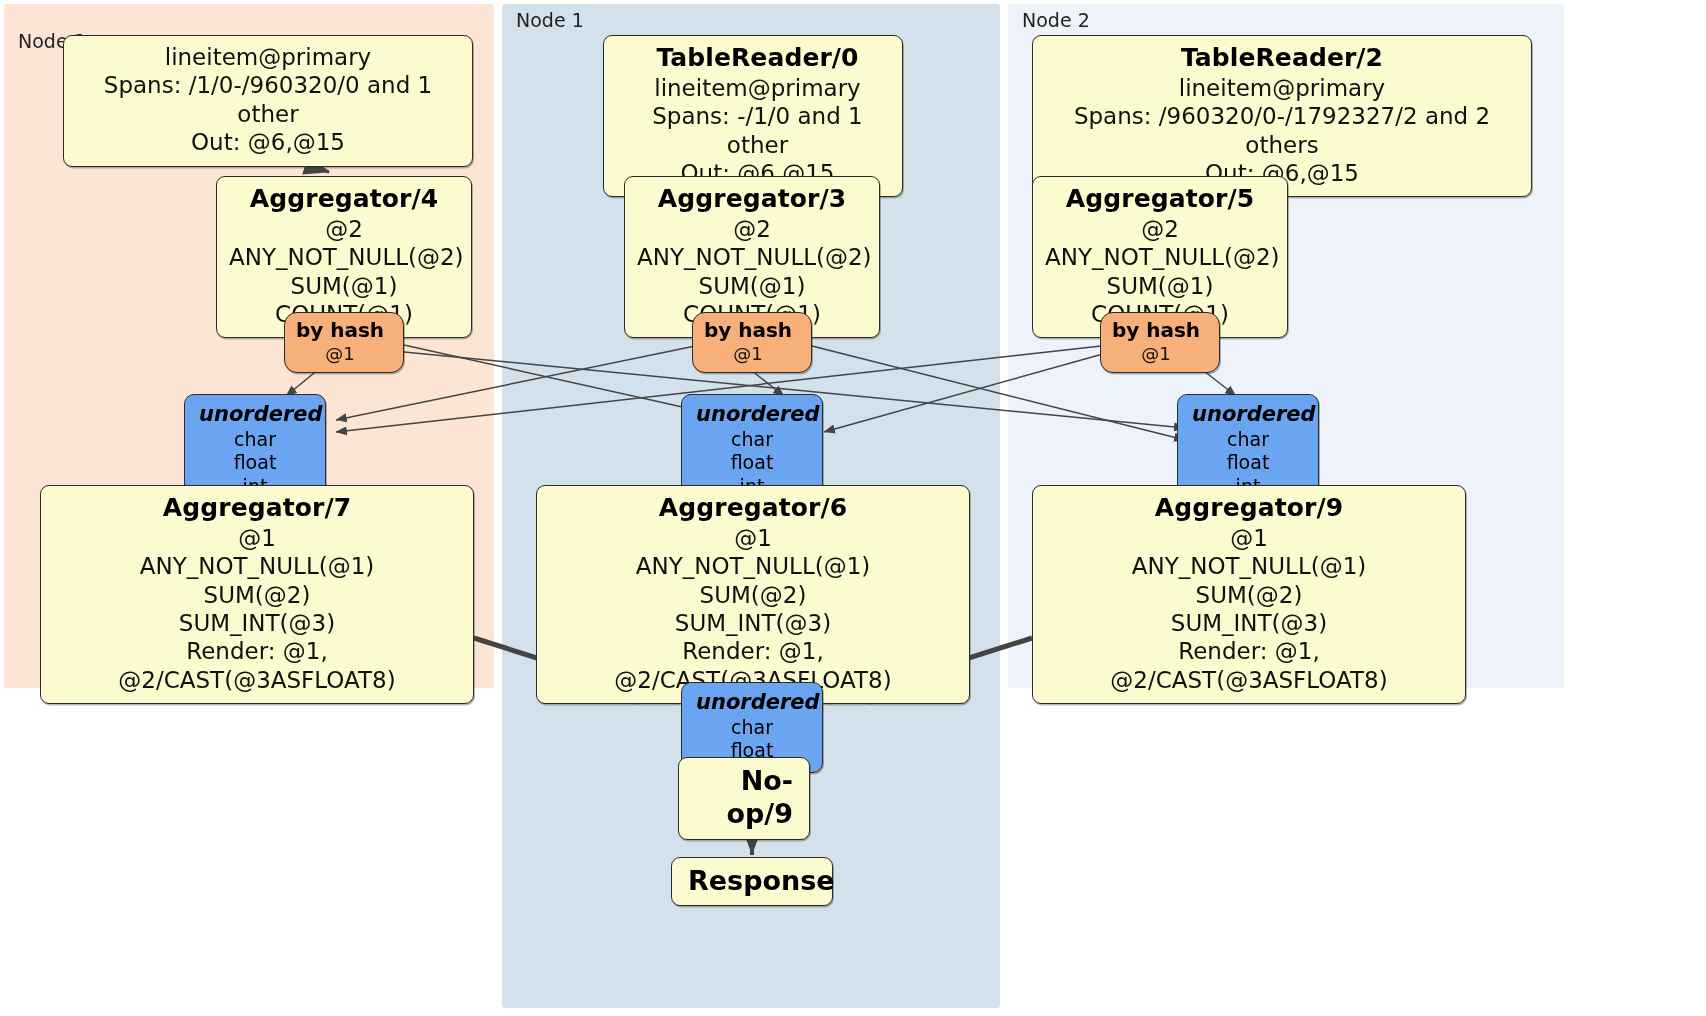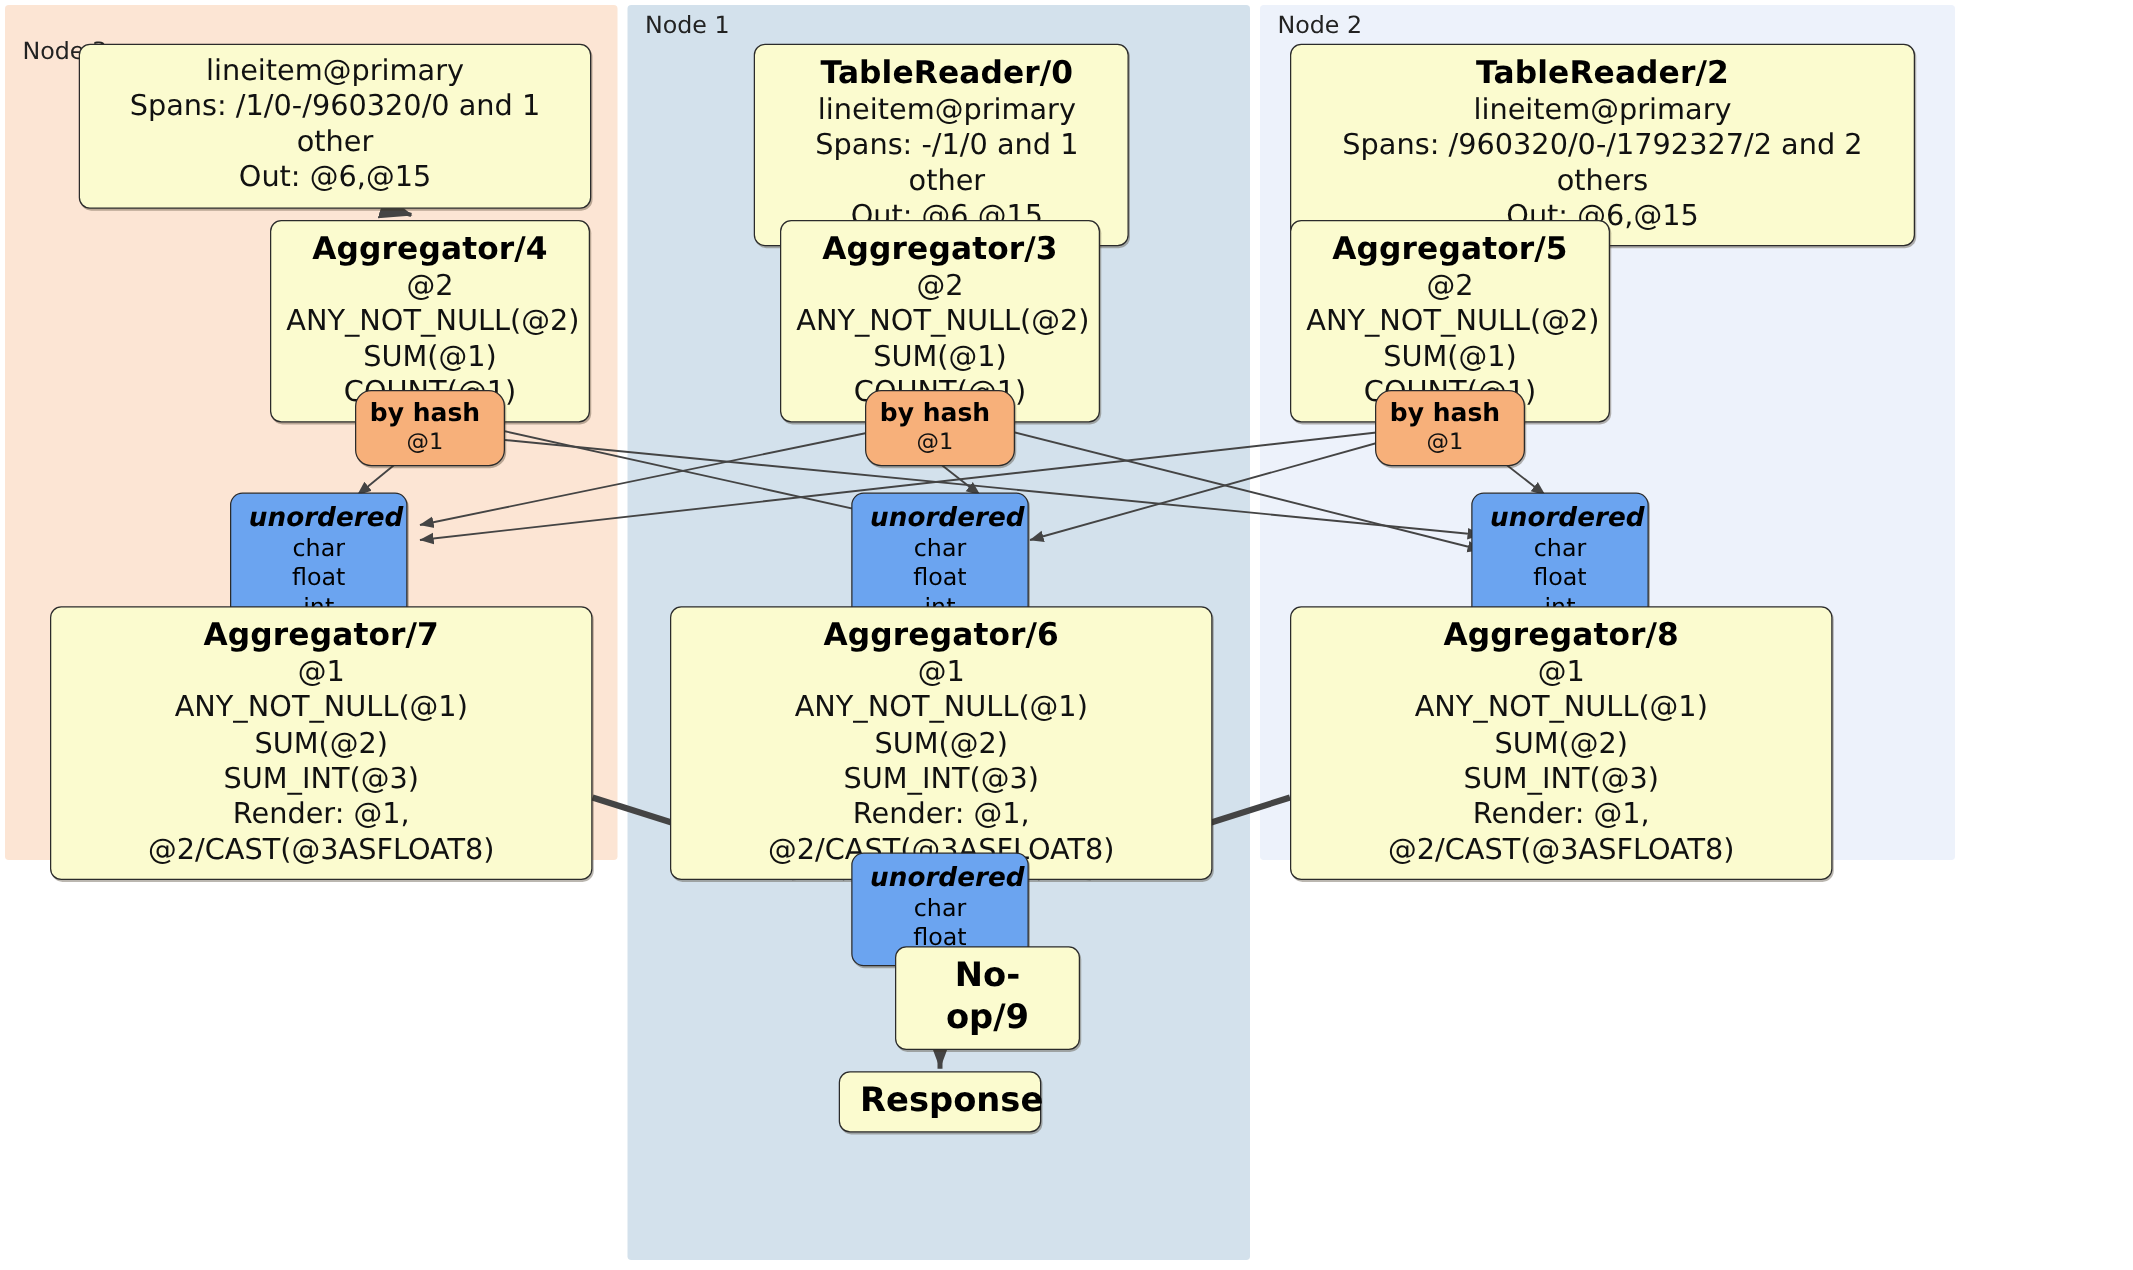--- a/index.html
+++ b/index.html
@@ -178,7 +178,7 @@
   </div>
 
   <div class="node proc pad" style="left:1032px;top:485px;width:434px;">
-    <div class="n-title">Aggregator/8</div>
+    <div class="n-title">Aggregator/9</div>
     <div class="n-line">@1</div>
     <div class="n-line">ANY_NOT_NULL(@1)</div>
     <div class="n-line">SUM(@2)</div>

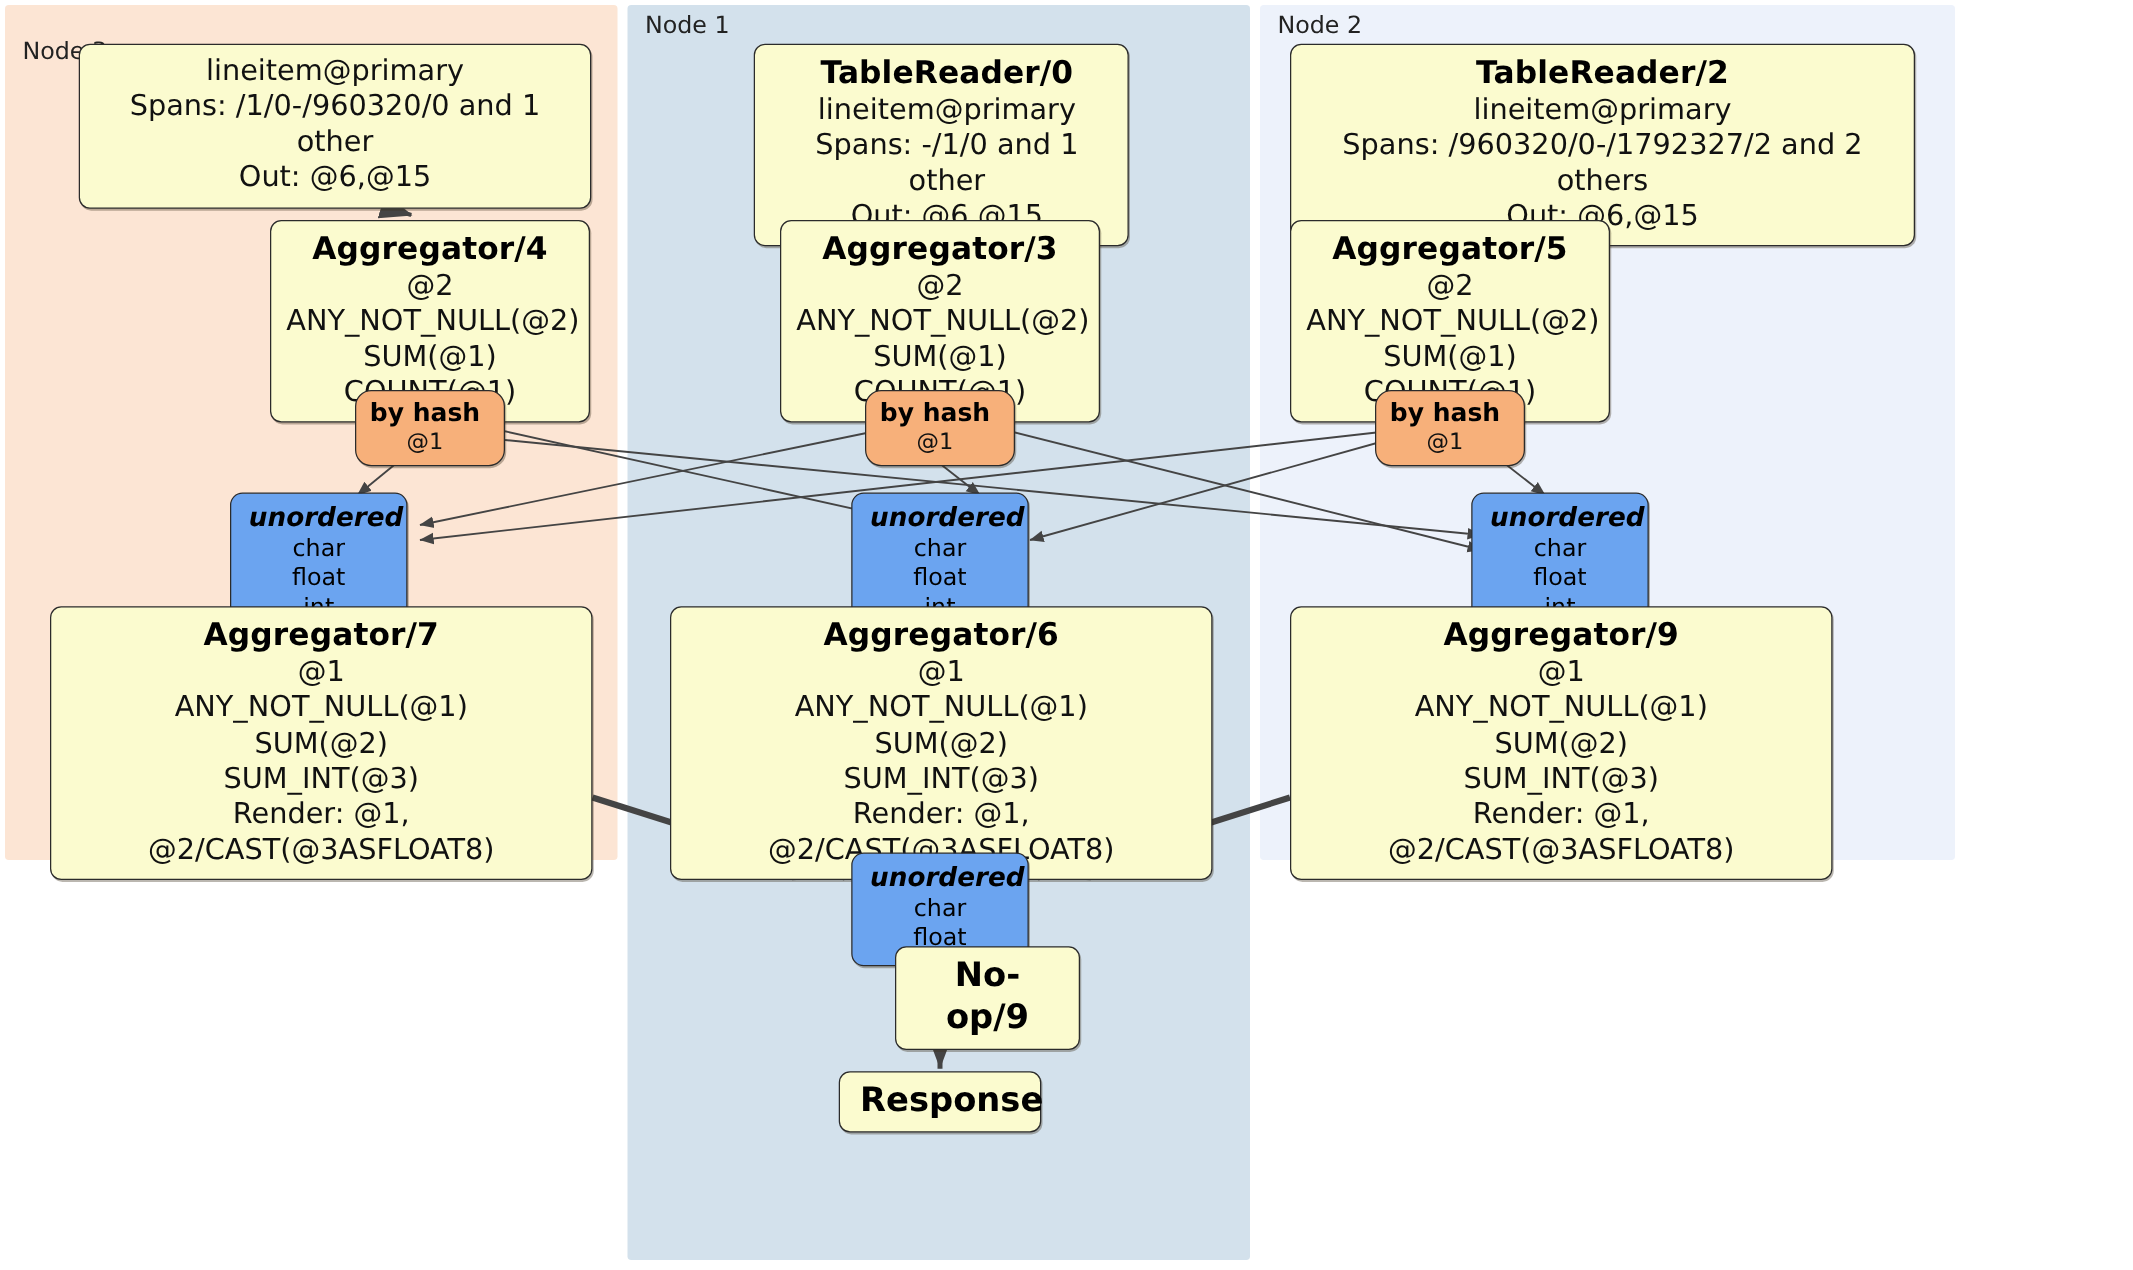--- a/index.html
+++ b/index.html
@@ -192,7 +192,7 @@
     <div class="s-line">float</div>
   </div>
 
-  <div class="node proc padt" style="left:716px;top:757px;width:148px;">
+  <div class="node proc padt" style="left:678px;top:757px;width:132px;text-align:right;">
     <div class="t-only">No-op/9</div>
   </div>
 

